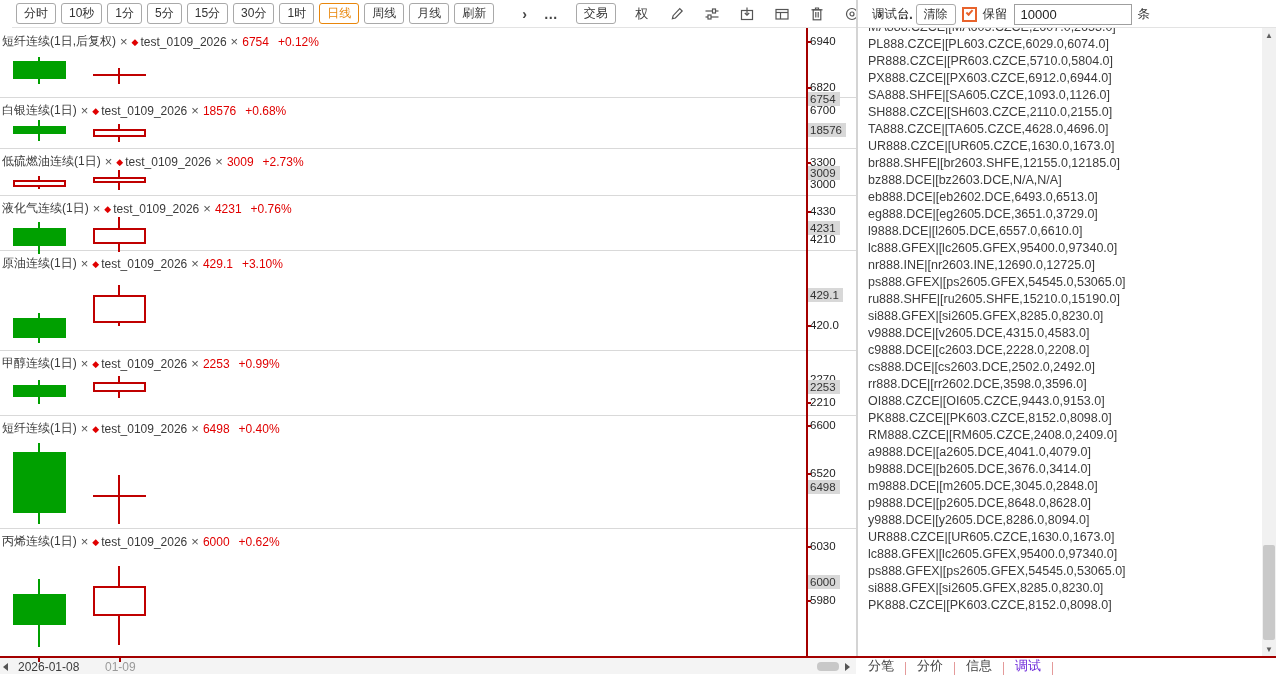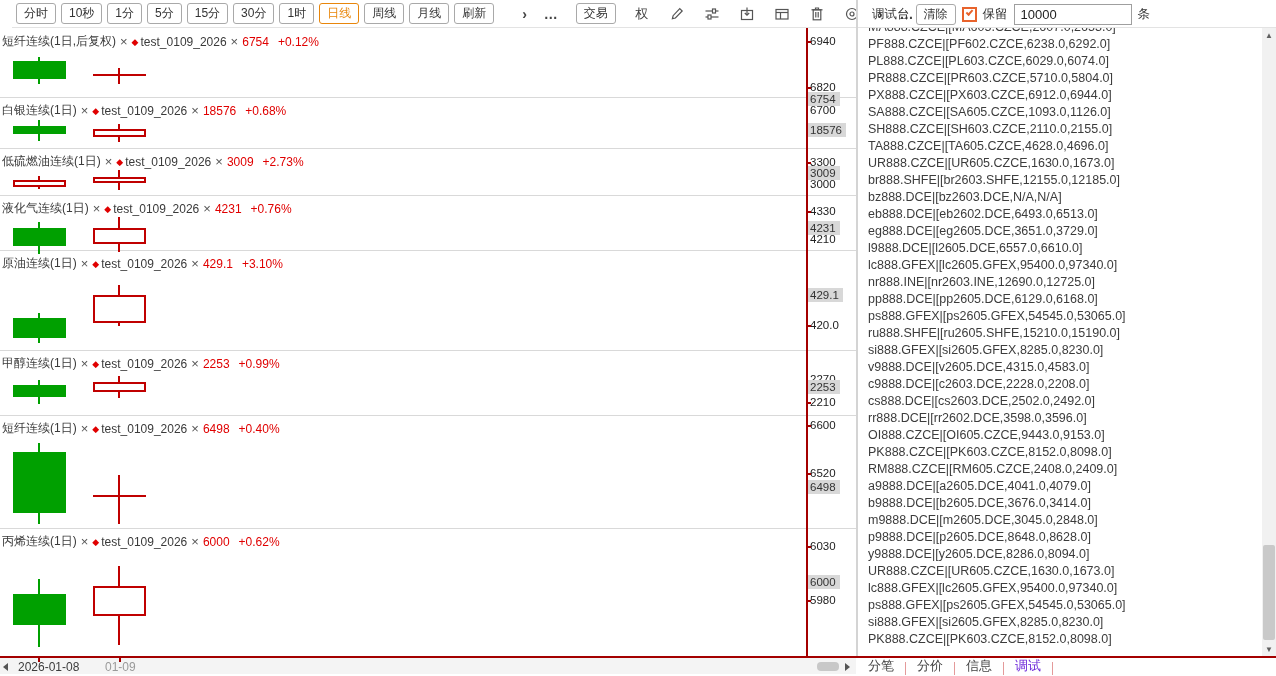--- a/index.html
+++ b/index.html
@@ -261,7 +261,6 @@
   <div id="console">
     <div id="console-lines">
         <div class="console-line">MA888.CZCE|[MA605.CZCE,2607.0,2653.0]</div>
-        <div class="console-line">PF888.CZCE|[PF602.CZCE,6238.0,6292.0]</div>
         <div class="console-line">PL888.CZCE|[PL603.CZCE,6029.0,6074.0]</div>
         <div class="console-line">PR888.CZCE|[PR603.CZCE,5710.0,5804.0]</div>
         <div class="console-line">PX888.CZCE|[PX603.CZCE,6912.0,6944.0]</div>

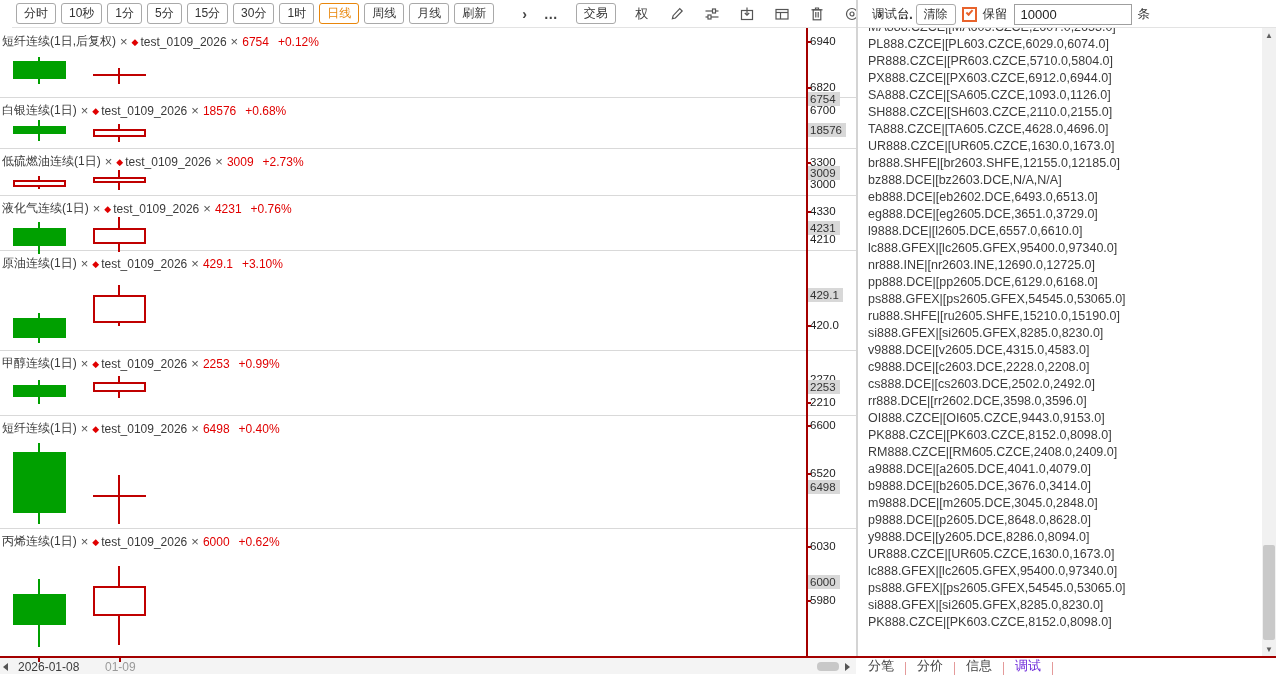--- a/index.html
+++ b/index.html
@@ -264,7 +264,7 @@
         <div class="console-line">PL888.CZCE|[PL603.CZCE,6029.0,6074.0]</div>
         <div class="console-line">PR888.CZCE|[PR603.CZCE,5710.0,5804.0]</div>
         <div class="console-line">PX888.CZCE|[PX603.CZCE,6912.0,6944.0]</div>
-        <div class="console-line">SA888.CZCE|[SA605.CZCE,1093.0,1126.0]</div>
+        <div class="console-line">SA888.SHFE|[SA605.CZCE,1093.0,1126.0]</div>
         <div class="console-line">SH888.CZCE|[SH603.CZCE,2110.0,2155.0]</div>
         <div class="console-line">TA888.CZCE|[TA605.CZCE,4628.0,4696.0]</div>
         <div class="console-line">UR888.CZCE|[UR605.CZCE,1630.0,1673.0]</div>

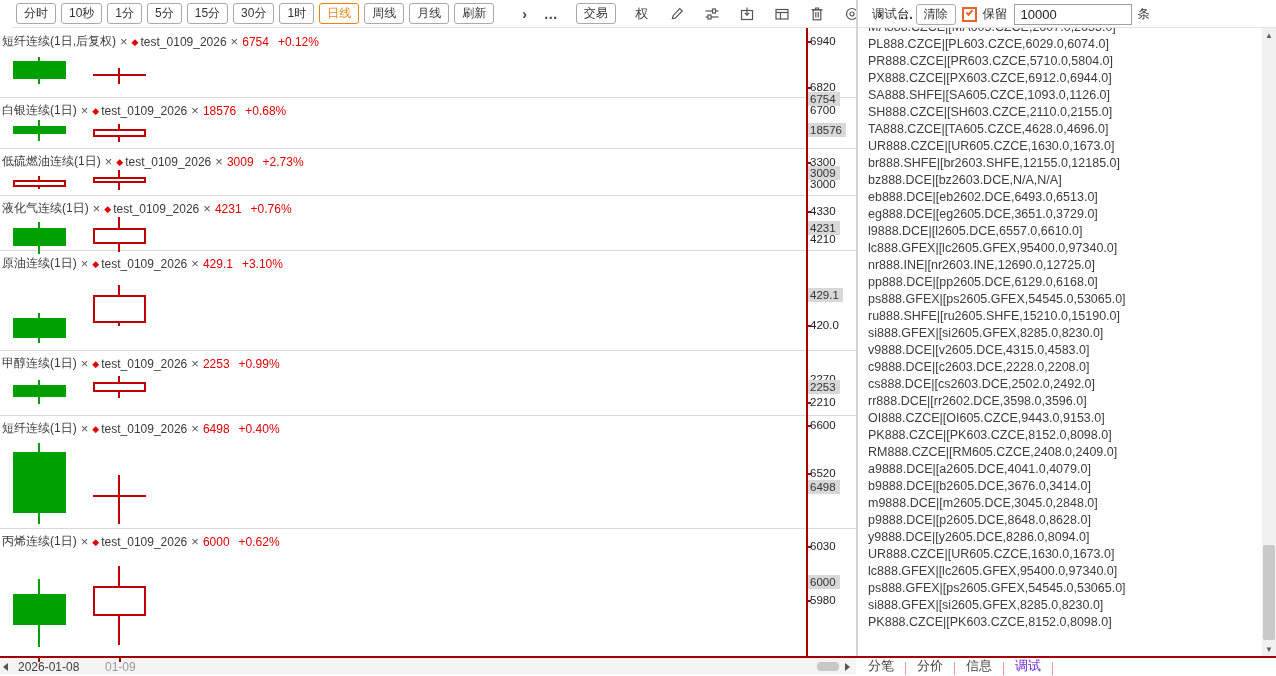--- a/index.html
+++ b/index.html
@@ -275,7 +275,6 @@
         <div class="console-line">l9888.DCE|[l2605.DCE,6557.0,6610.0]</div>
         <div class="console-line">lc888.GFEX|[lc2605.GFEX,95400.0,97340.0]</div>
         <div class="console-line">nr888.INE|[nr2603.INE,12690.0,12725.0]</div>
-        <div class="console-line">pp888.DCE|[pp2605.DCE,6129.0,6168.0]</div>
         <div class="console-line">ps888.GFEX|[ps2605.GFEX,54545.0,53065.0]</div>
         <div class="console-line">ru888.SHFE|[ru2605.SHFE,15210.0,15190.0]</div>
         <div class="console-line">si888.GFEX|[si2605.GFEX,8285.0,8230.0]</div>

